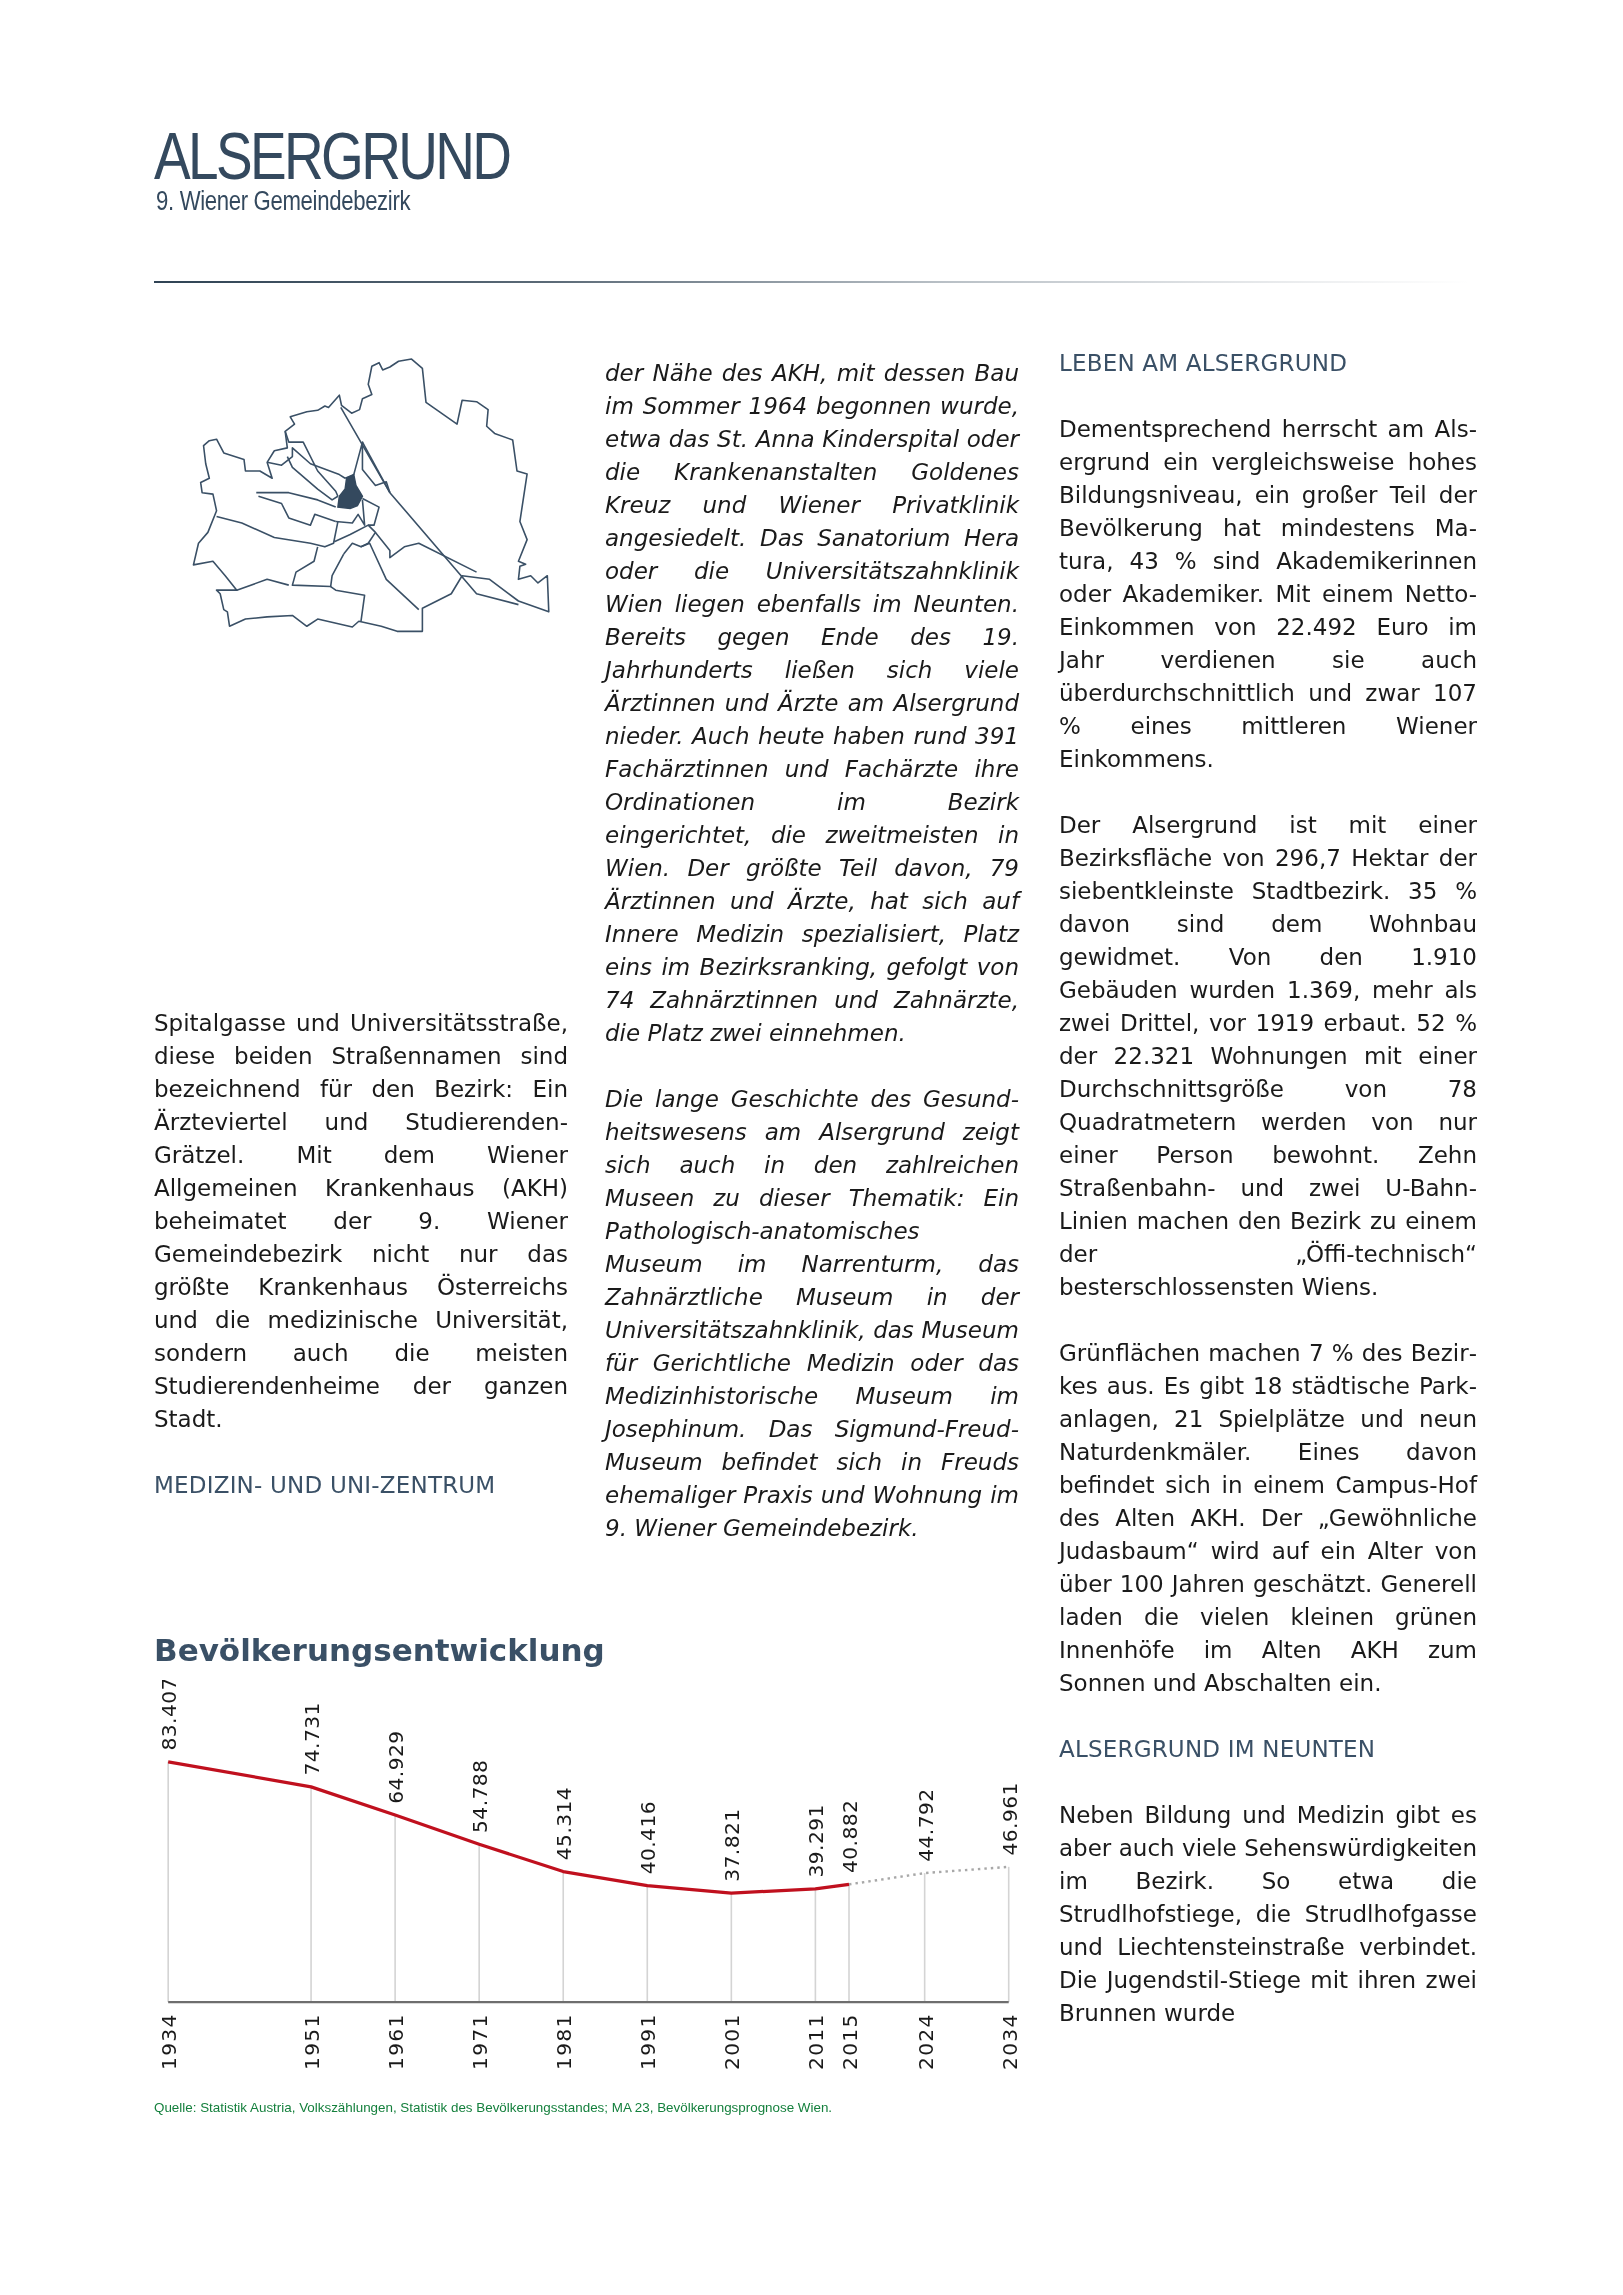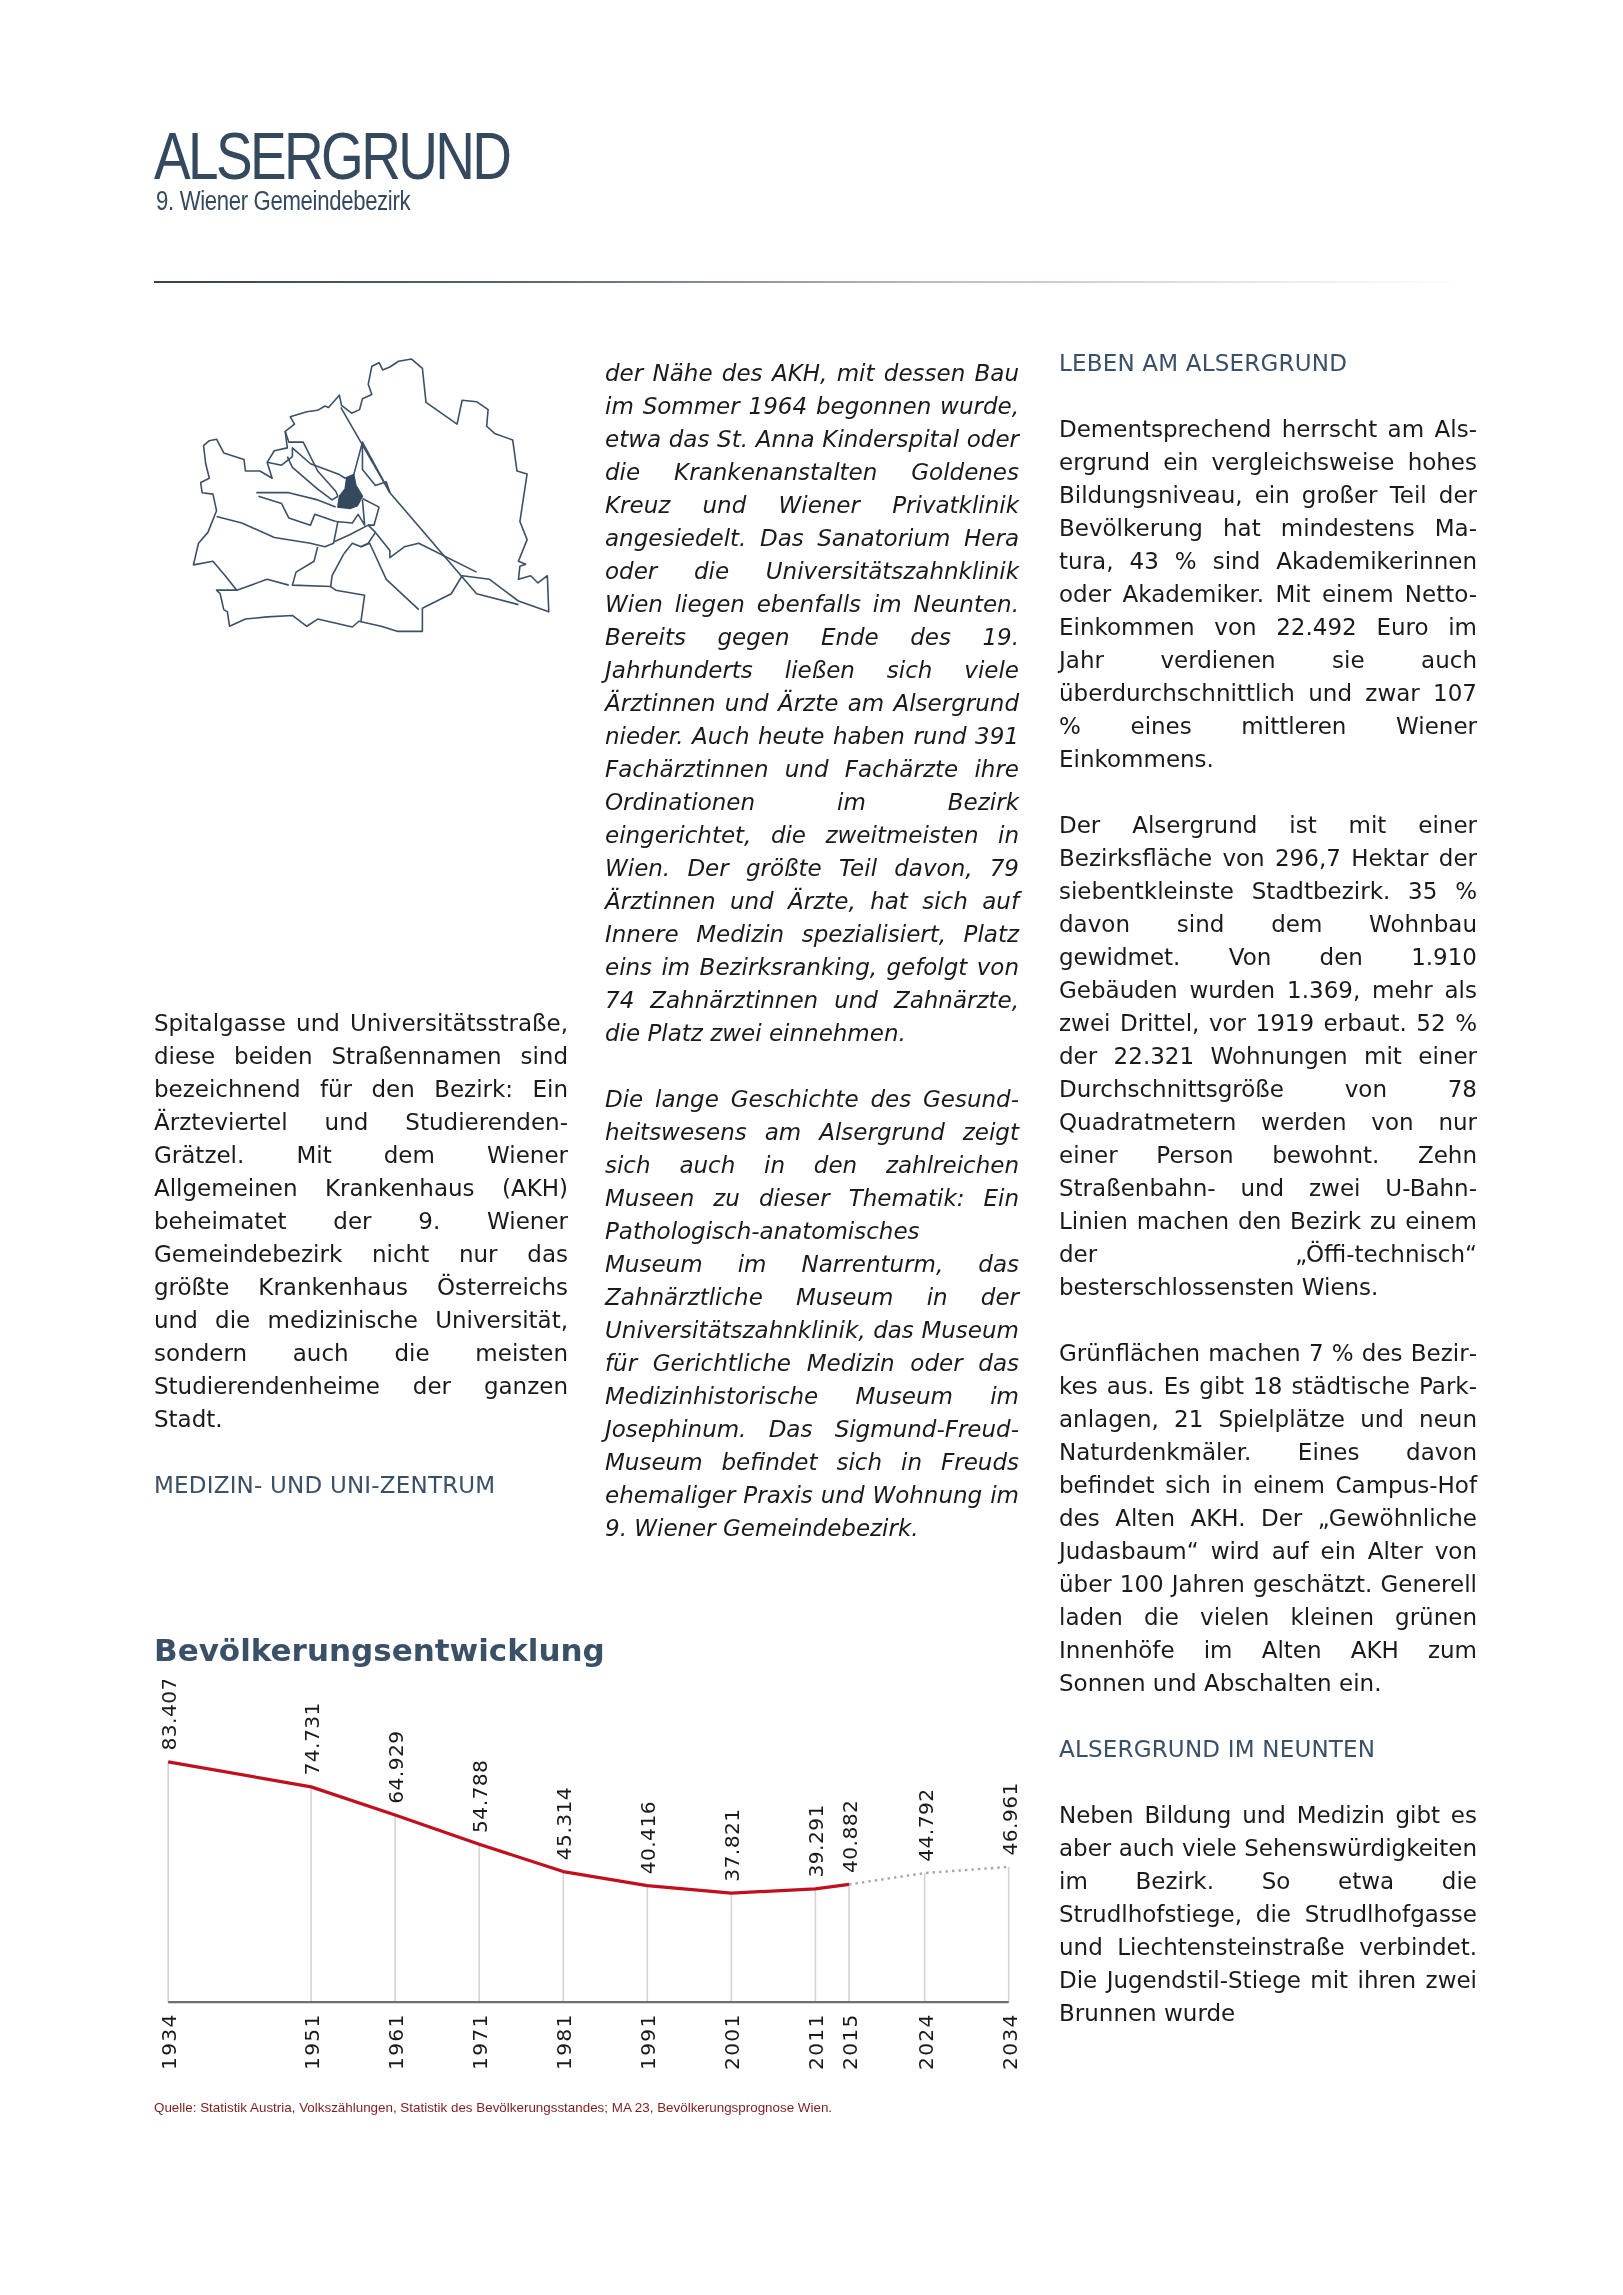--- a/index.html
+++ b/index.html
@@ -29,7 +29,7 @@
                    font-size: 31px; font-weight: bold; color: #3a5066; }
     .chart { position: absolute; left: 146px; top: 1680px; width: 893px; height: 430px; }
     .source { position: absolute; left: 154px; top: 2100px; margin: 0; font-size: 13.4px;
-              color: #7f1d1d; font-family: "Liberation Sans", sans-serif; }
+              color: #15803d; font-family: "Liberation Sans", sans-serif; }
   </style>
 </head>
 <body>

